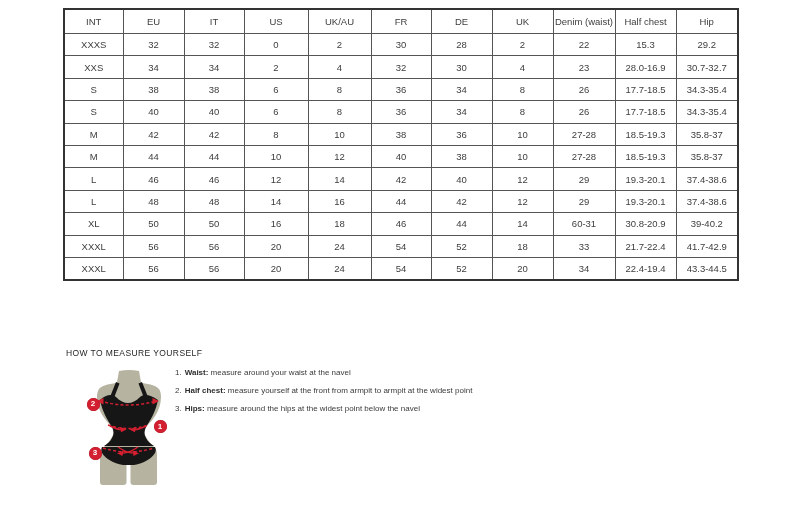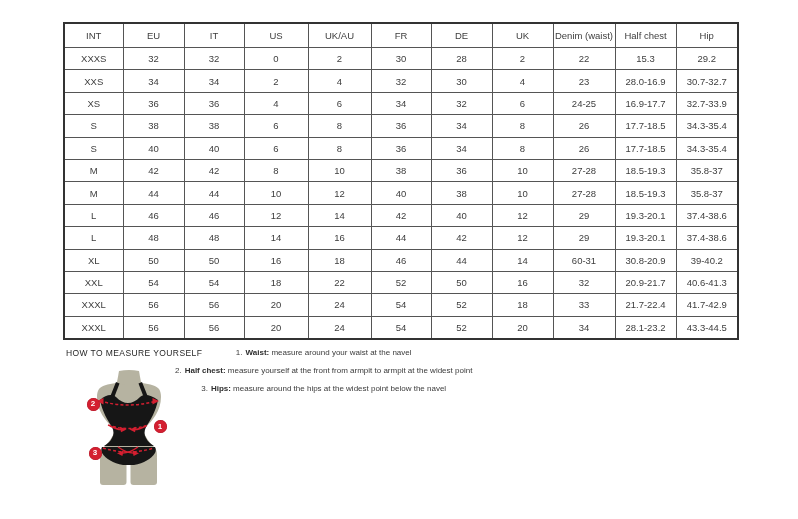--- a/index.html
+++ b/index.html
@@ -10,7 +10,7 @@
 
   
   table.size-table{
-    position:absolute;left:63px;top:22px;width:675px;
+    position:absolute;left:63px;top:8px;width:675px;
     border-collapse:collapse;table-layout:fixed;
     border:2px solid #333333;
   }

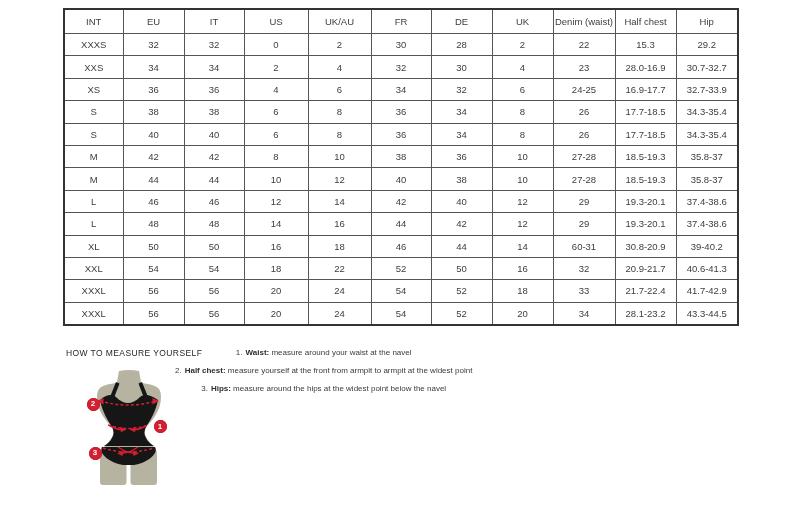--- a/index.html
+++ b/index.html
@@ -106,19 +106,6 @@
         <td>30.7-32.7</td>
       </tr>
       <tr>
-        <td>XS</td>
-        <td>36</td>
-        <td>36</td>
-        <td>4</td>
-        <td>6</td>
-        <td>34</td>
-        <td>32</td>
-        <td>6</td>
-        <td>24-25</td>
-        <td>16.9-17.7</td>
-        <td>32.7-33.9</td>
-      </tr>
-      <tr>
         <td>S</td>
         <td>38</td>
         <td>38</td>

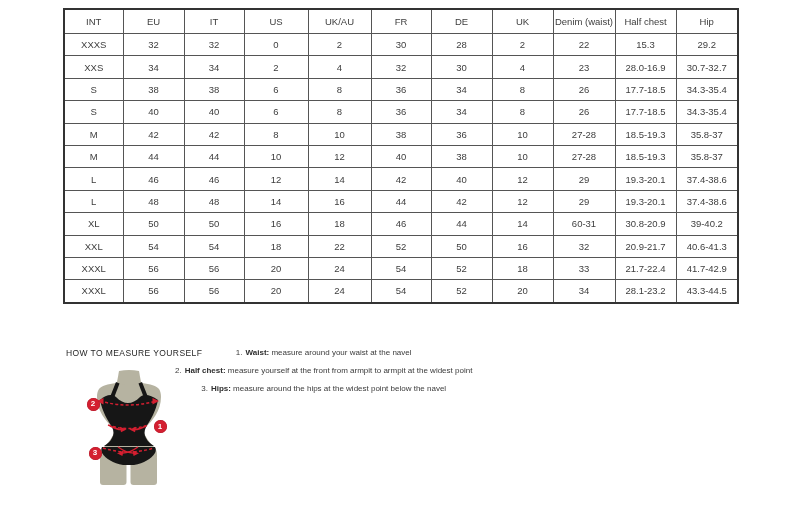--- a/index.html
+++ b/index.html
@@ -197,19 +197,6 @@
         <td>39-40.2</td>
       </tr>
       <tr>
-        <td>XXL</td>
-        <td>54</td>
-        <td>54</td>
-        <td>18</td>
-        <td>22</td>
-        <td>52</td>
-        <td>50</td>
-        <td>16</td>
-        <td>32</td>
-        <td>20.9-21.7</td>
-        <td>40.6-41.3</td>
-      </tr>
-      <tr>
         <td>XXXL</td>
         <td>56</td>
         <td>56</td>

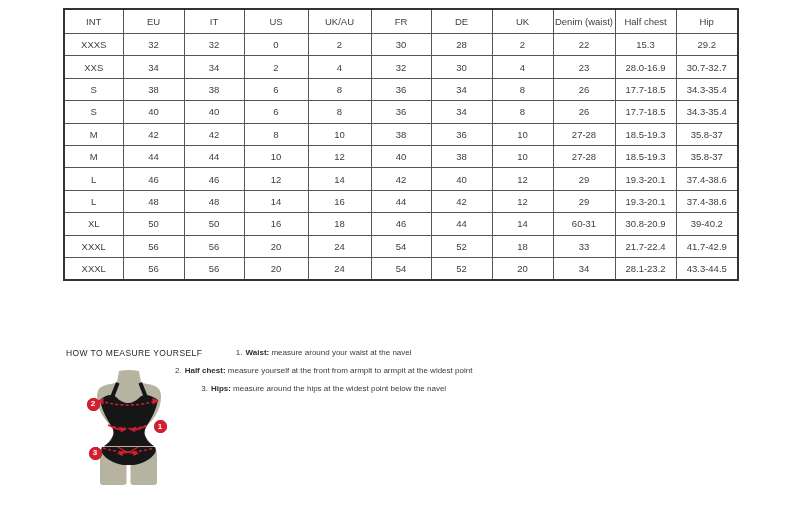--- a/index.html
+++ b/index.html
@@ -219,7 +219,7 @@
         <td>52</td>
         <td>20</td>
         <td>34</td>
-        <td>28.1-23.2</td>
+        <td>22.4-19.4</td>
         <td>43.3-44.5</td>
       </tr>
     </tbody>

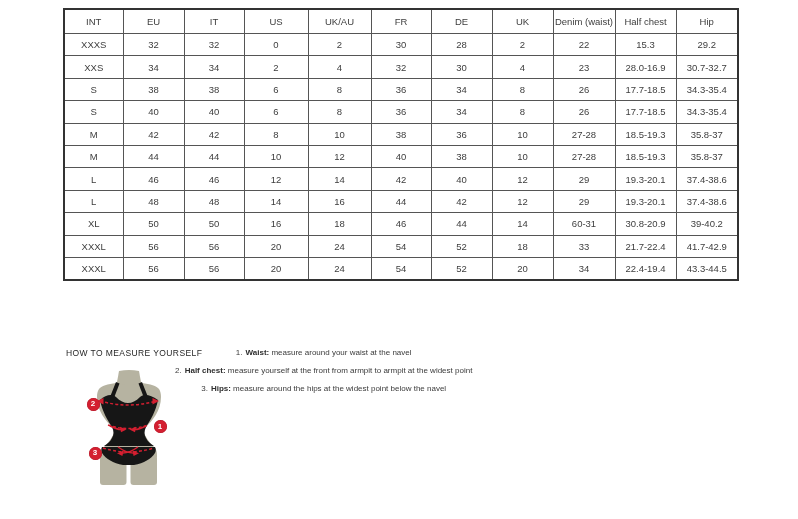--- a/index.html
+++ b/index.html
@@ -39,8 +39,8 @@
     box-shadow:0 0 0 0.5px #b31425 inset;
   }
   .measure-list{
-    position:absolute;left:175px;top:344px;
-    font-size:8px;color:#3a3a3a;text-align:center;
+    position:absolute;left:175px;top:364px;
+    font-size:8px;color:#3a3a3a;
   }
   .measure-item{height:18px;line-height:18px;white-space:nowrap;}
   .measure-item .num{margin-right:3px;}

